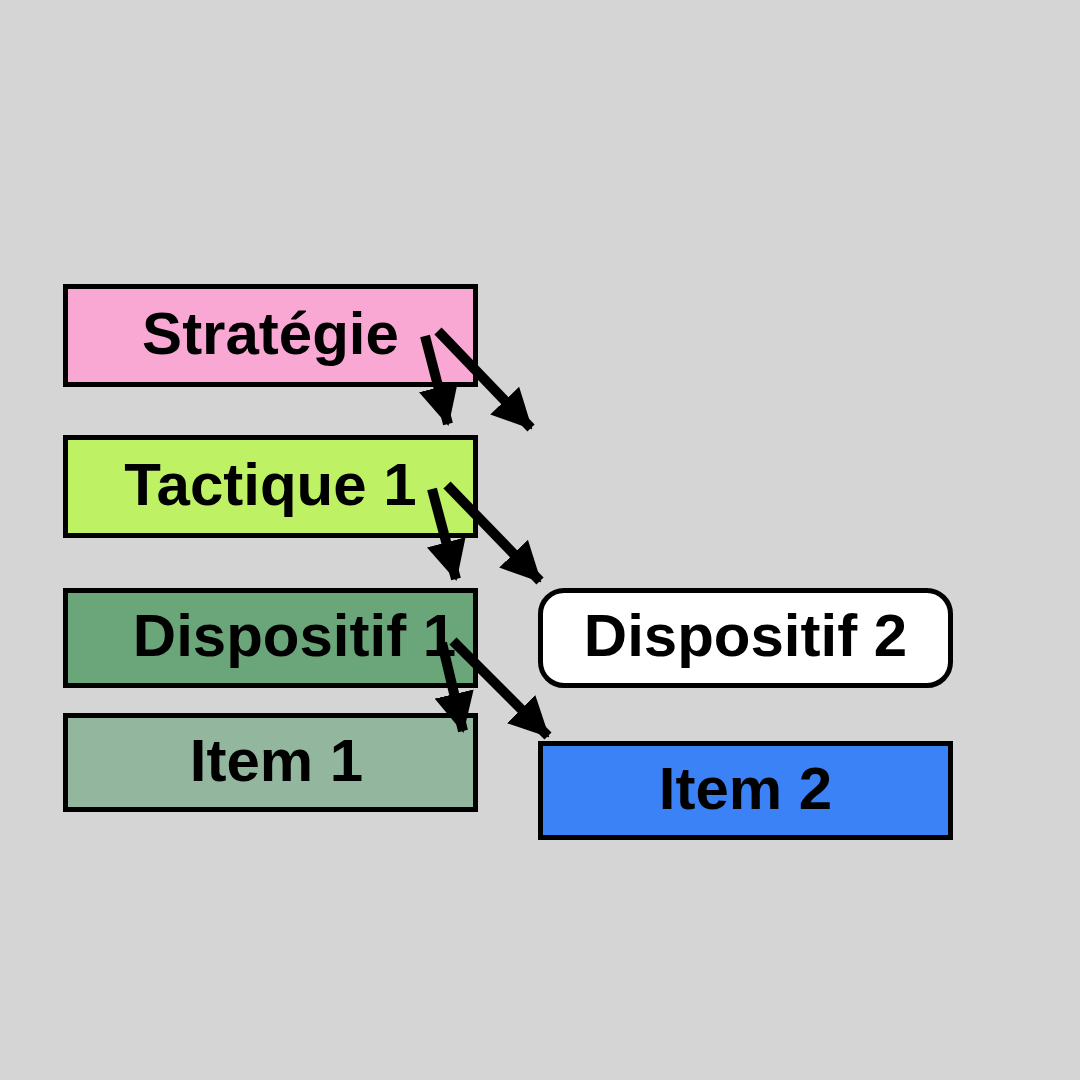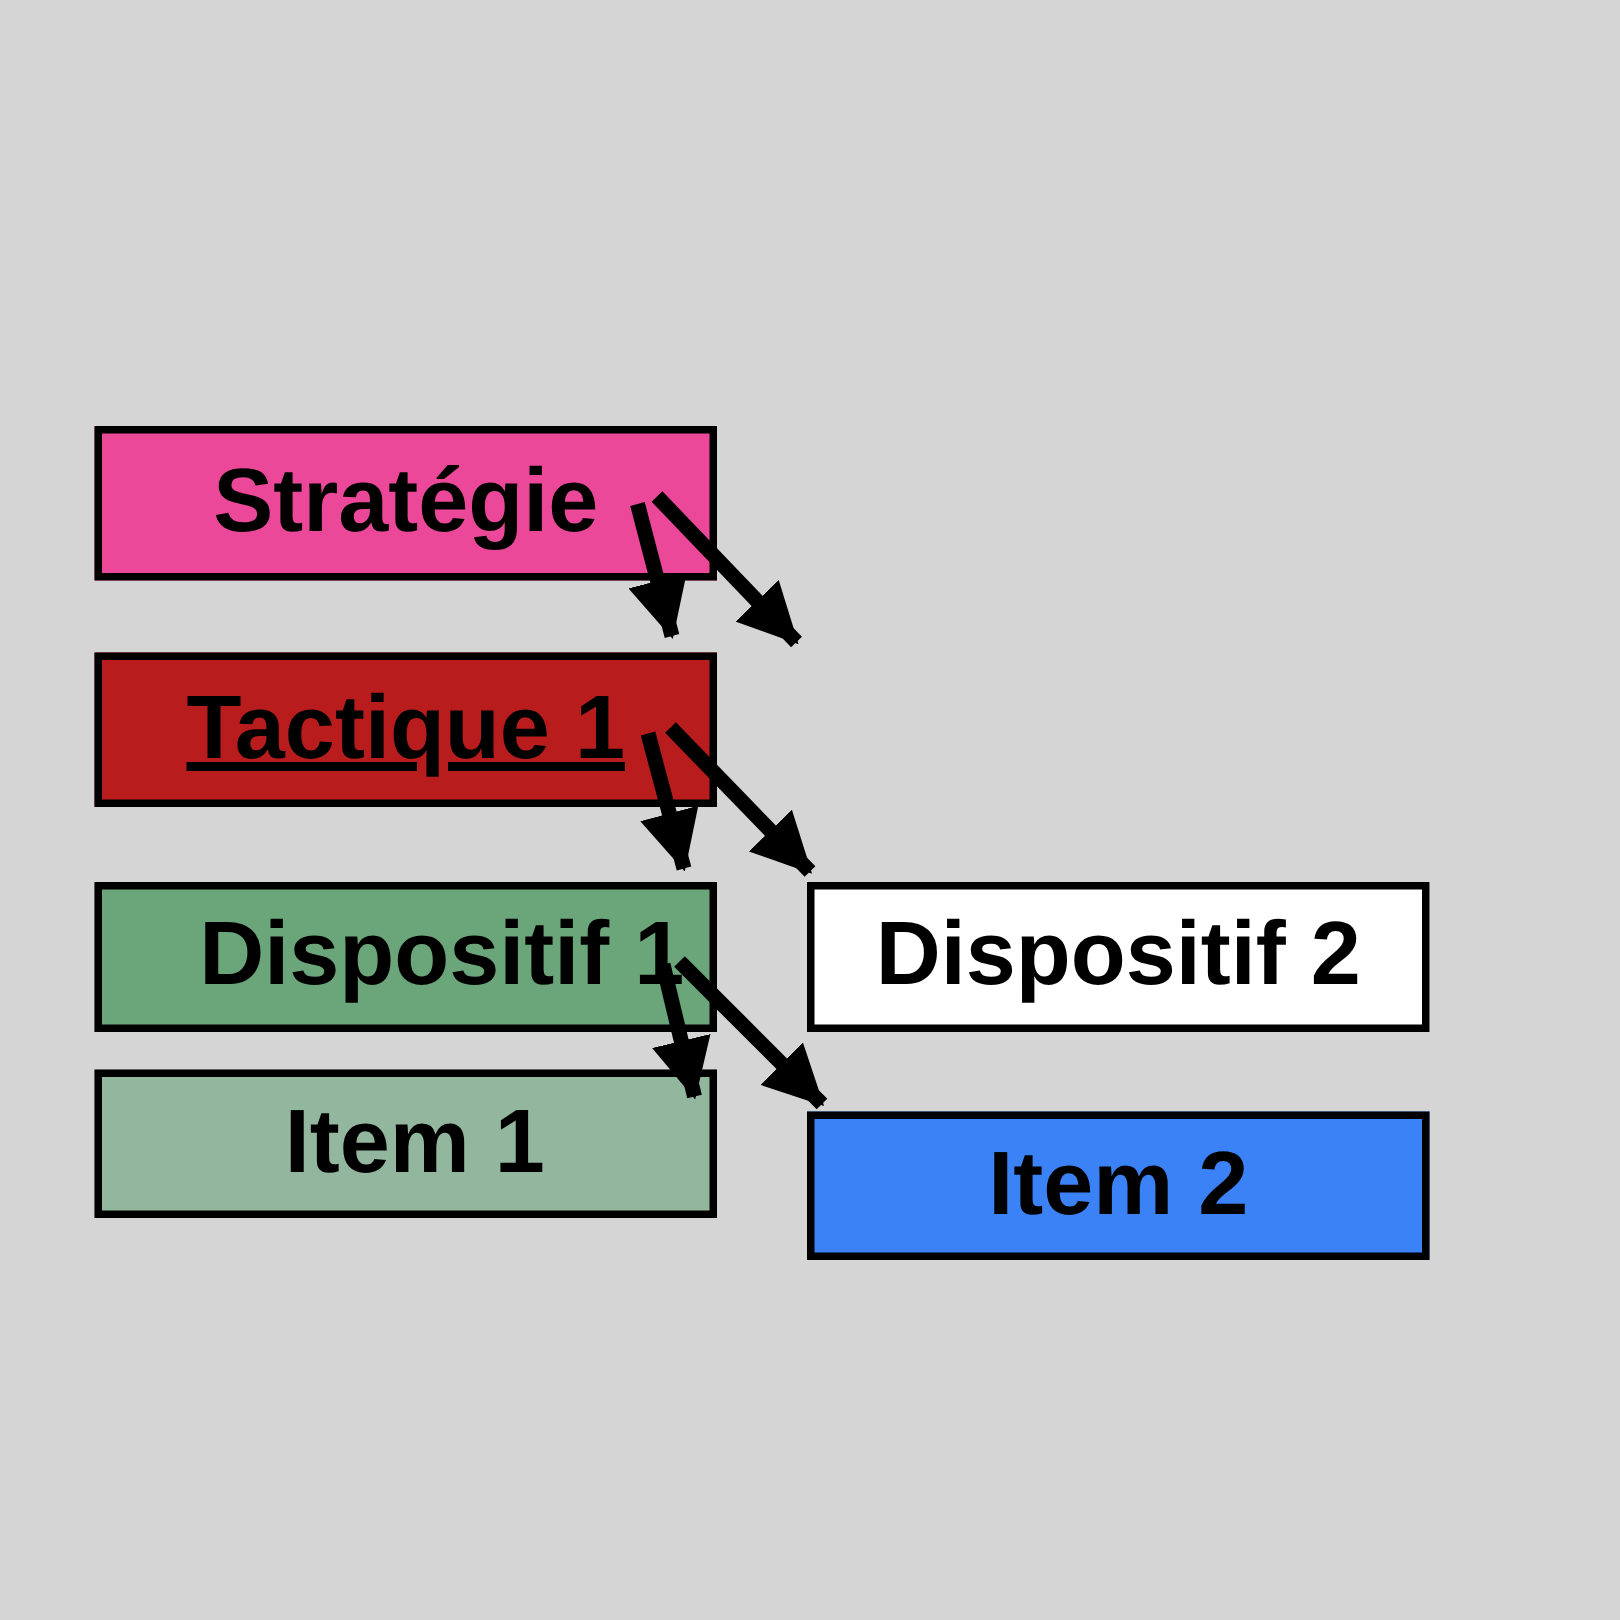--- a/index.html
+++ b/index.html
@@ -53,7 +53,7 @@
 
 <div class="stage" style="background: rgb(213, 213, 213);">
 
-  <div class="node n-strategie" style="background: #ec4899; justify-content: center;">
+  <div class="node n-strategie" style="background: #f9a8d4; justify-content: center;">
     <span>Stratégie</span>
   </div>
 

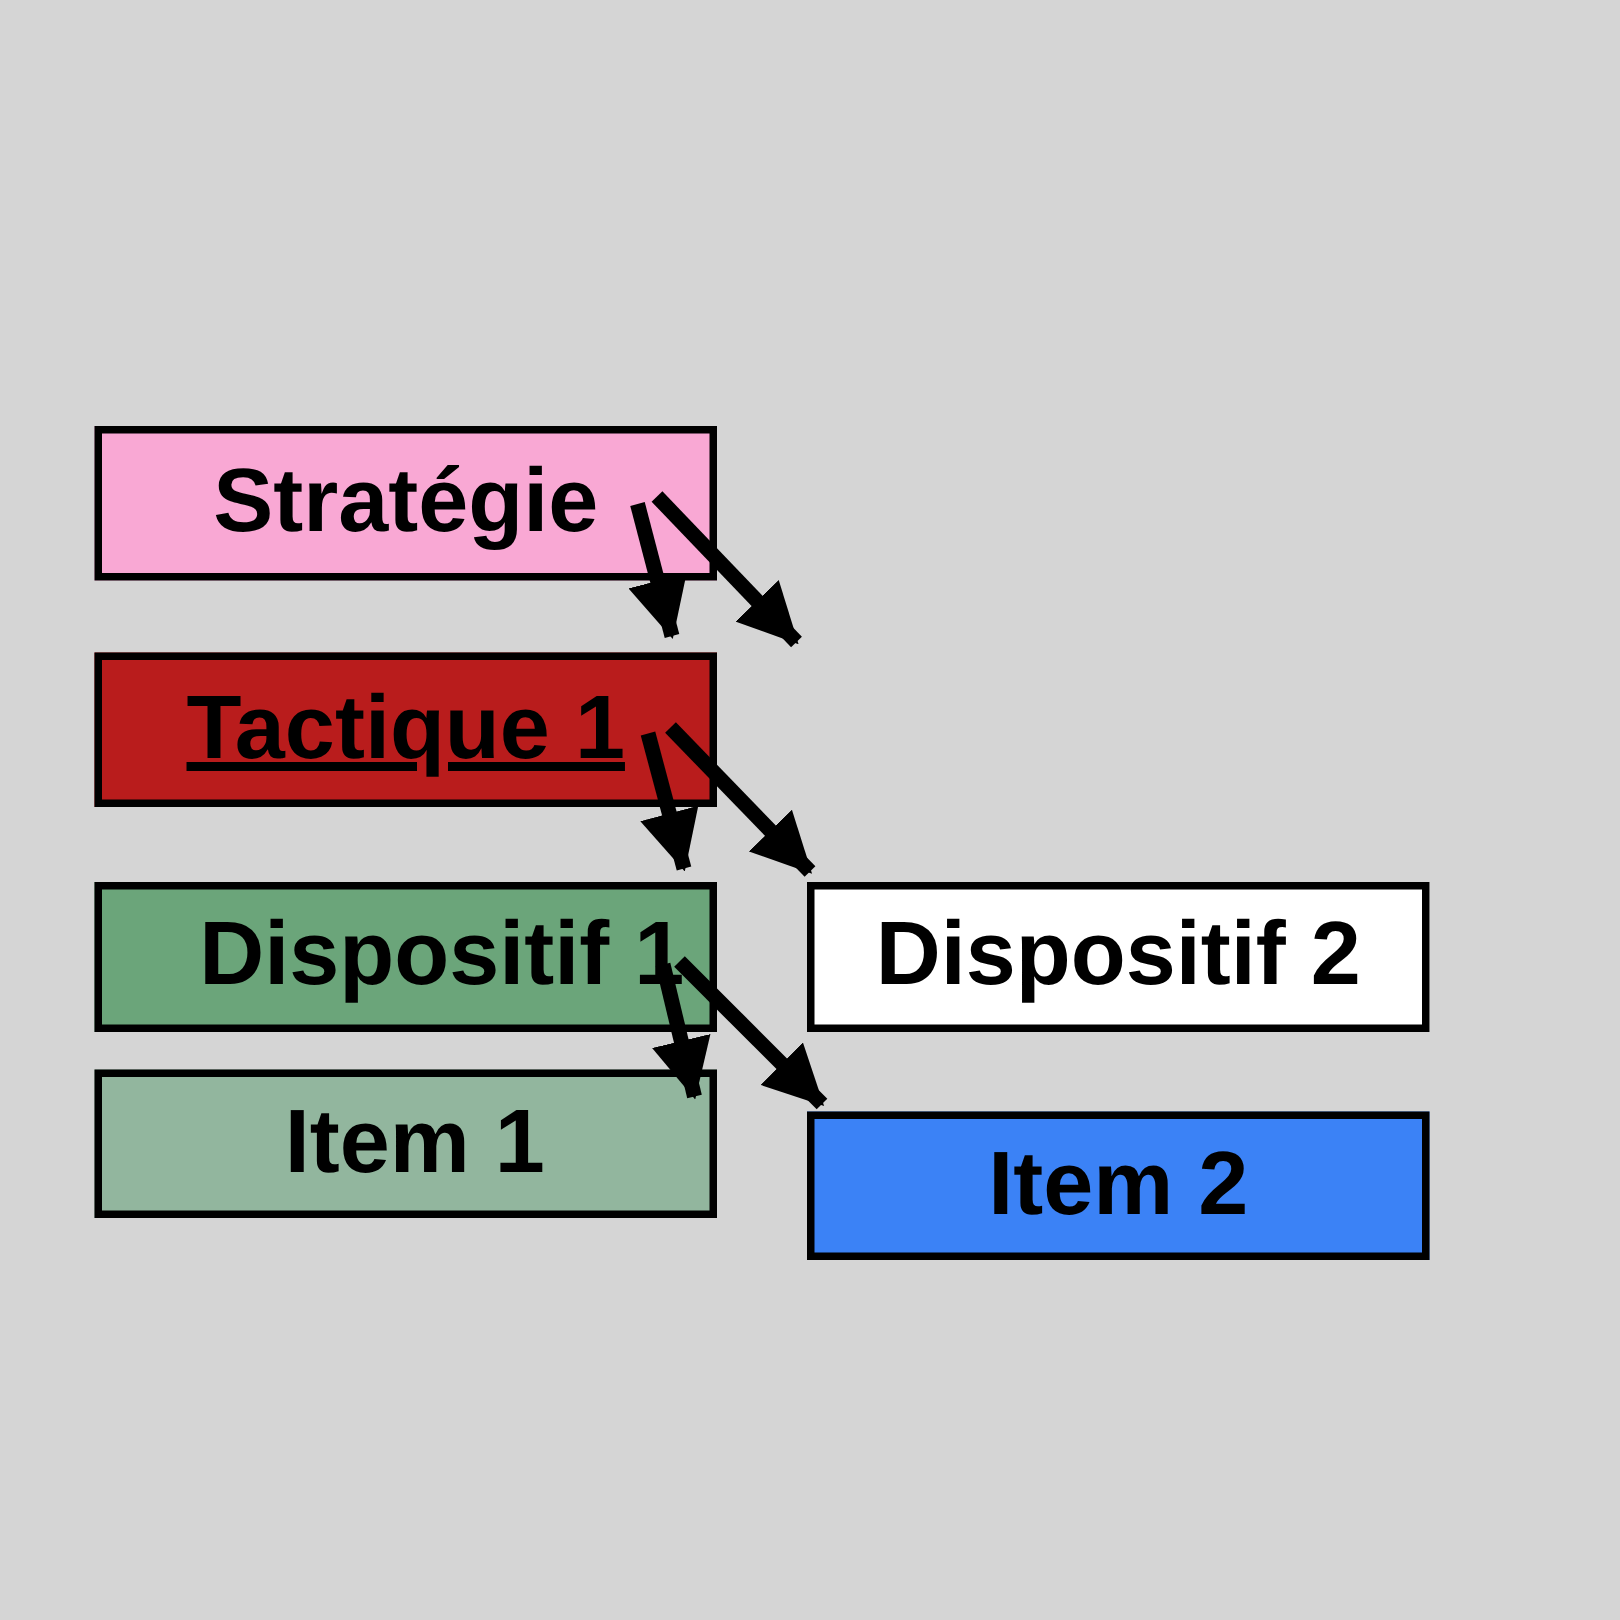--- a/index.html
+++ b/index.html
@@ -57,7 +57,7 @@
     <span>Stratégie</span>
   </div>
 
-  <div class="node n-tactique-1" style="background: #b91c1c; text-decoration: underline;">
+  <div class="node n-tactique-1" style="background: #bef264;">
     <span>Tactique 1</span>
   </div>
 

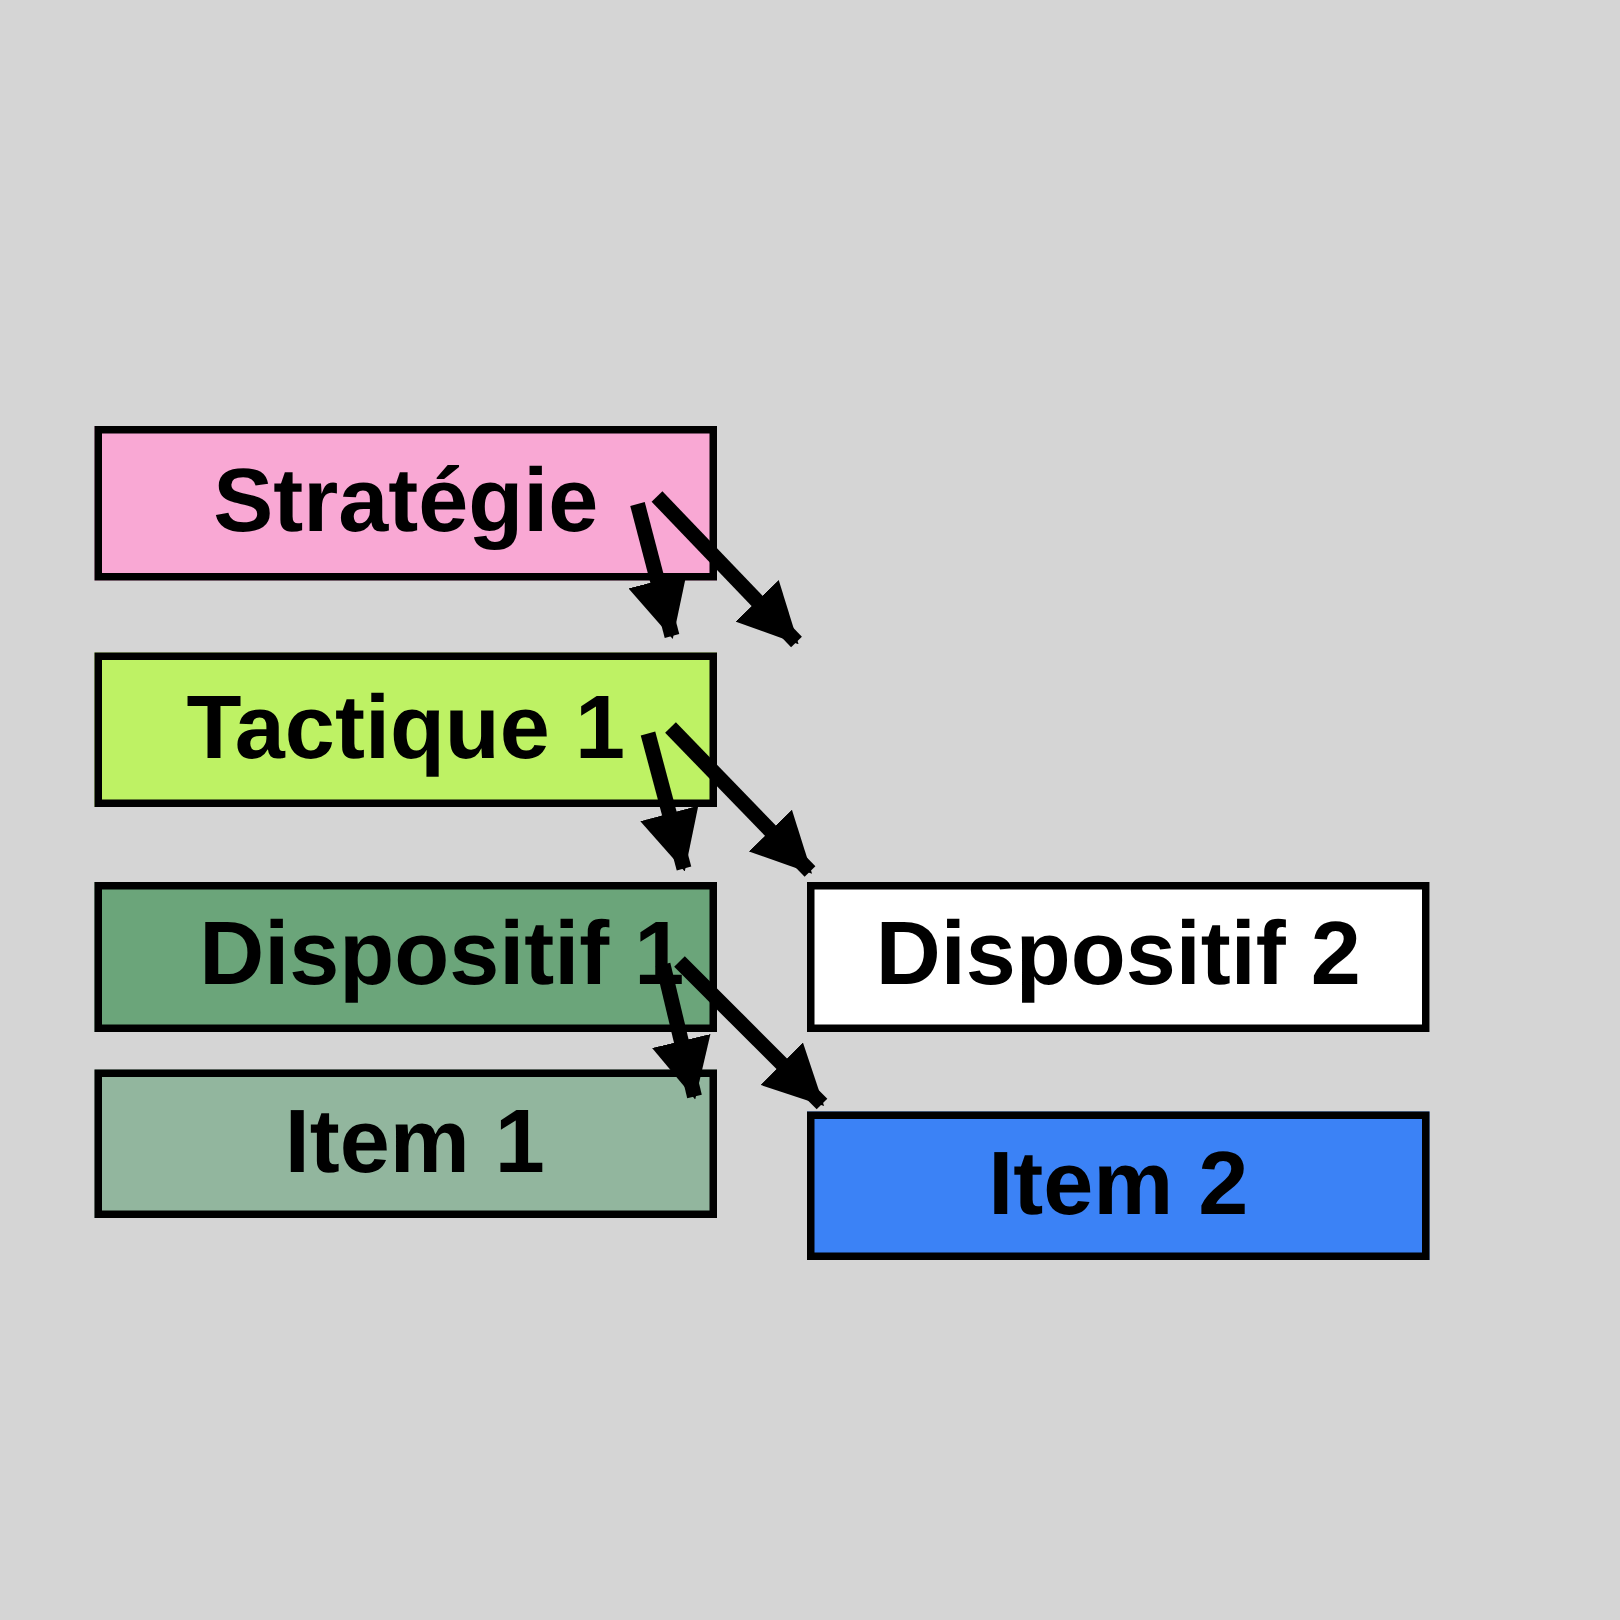--- a/index.html
+++ b/index.html
@@ -34,7 +34,7 @@
   .n-tactique-1   { left: 63px;  top: 435px; width: 415px; height: 103px; }
   .n-tactique-2   { left: 538px; top: 435px; width: 415px; height: 103px; }
   .n-dispositif-1 { left: 63px;  top: 588px; width: 415px; height: 100px; padding-left: 48px; }
-  .n-dispositif-2 { left: 538px; top: 588px; width: 415px; height: 100px; }
+  .n-dispositif-2 { left: 538px; top: 588px; width: 415px; height: 100px; border-radius: 26px; }
   .n-item-1       { left: 63px;  top: 713px; width: 415px; height: 99px; padding-left: 12px;  }
   .n-item-2       { left: 538px; top: 741px; width: 415px; height: 99px;  }
   .arrows {

